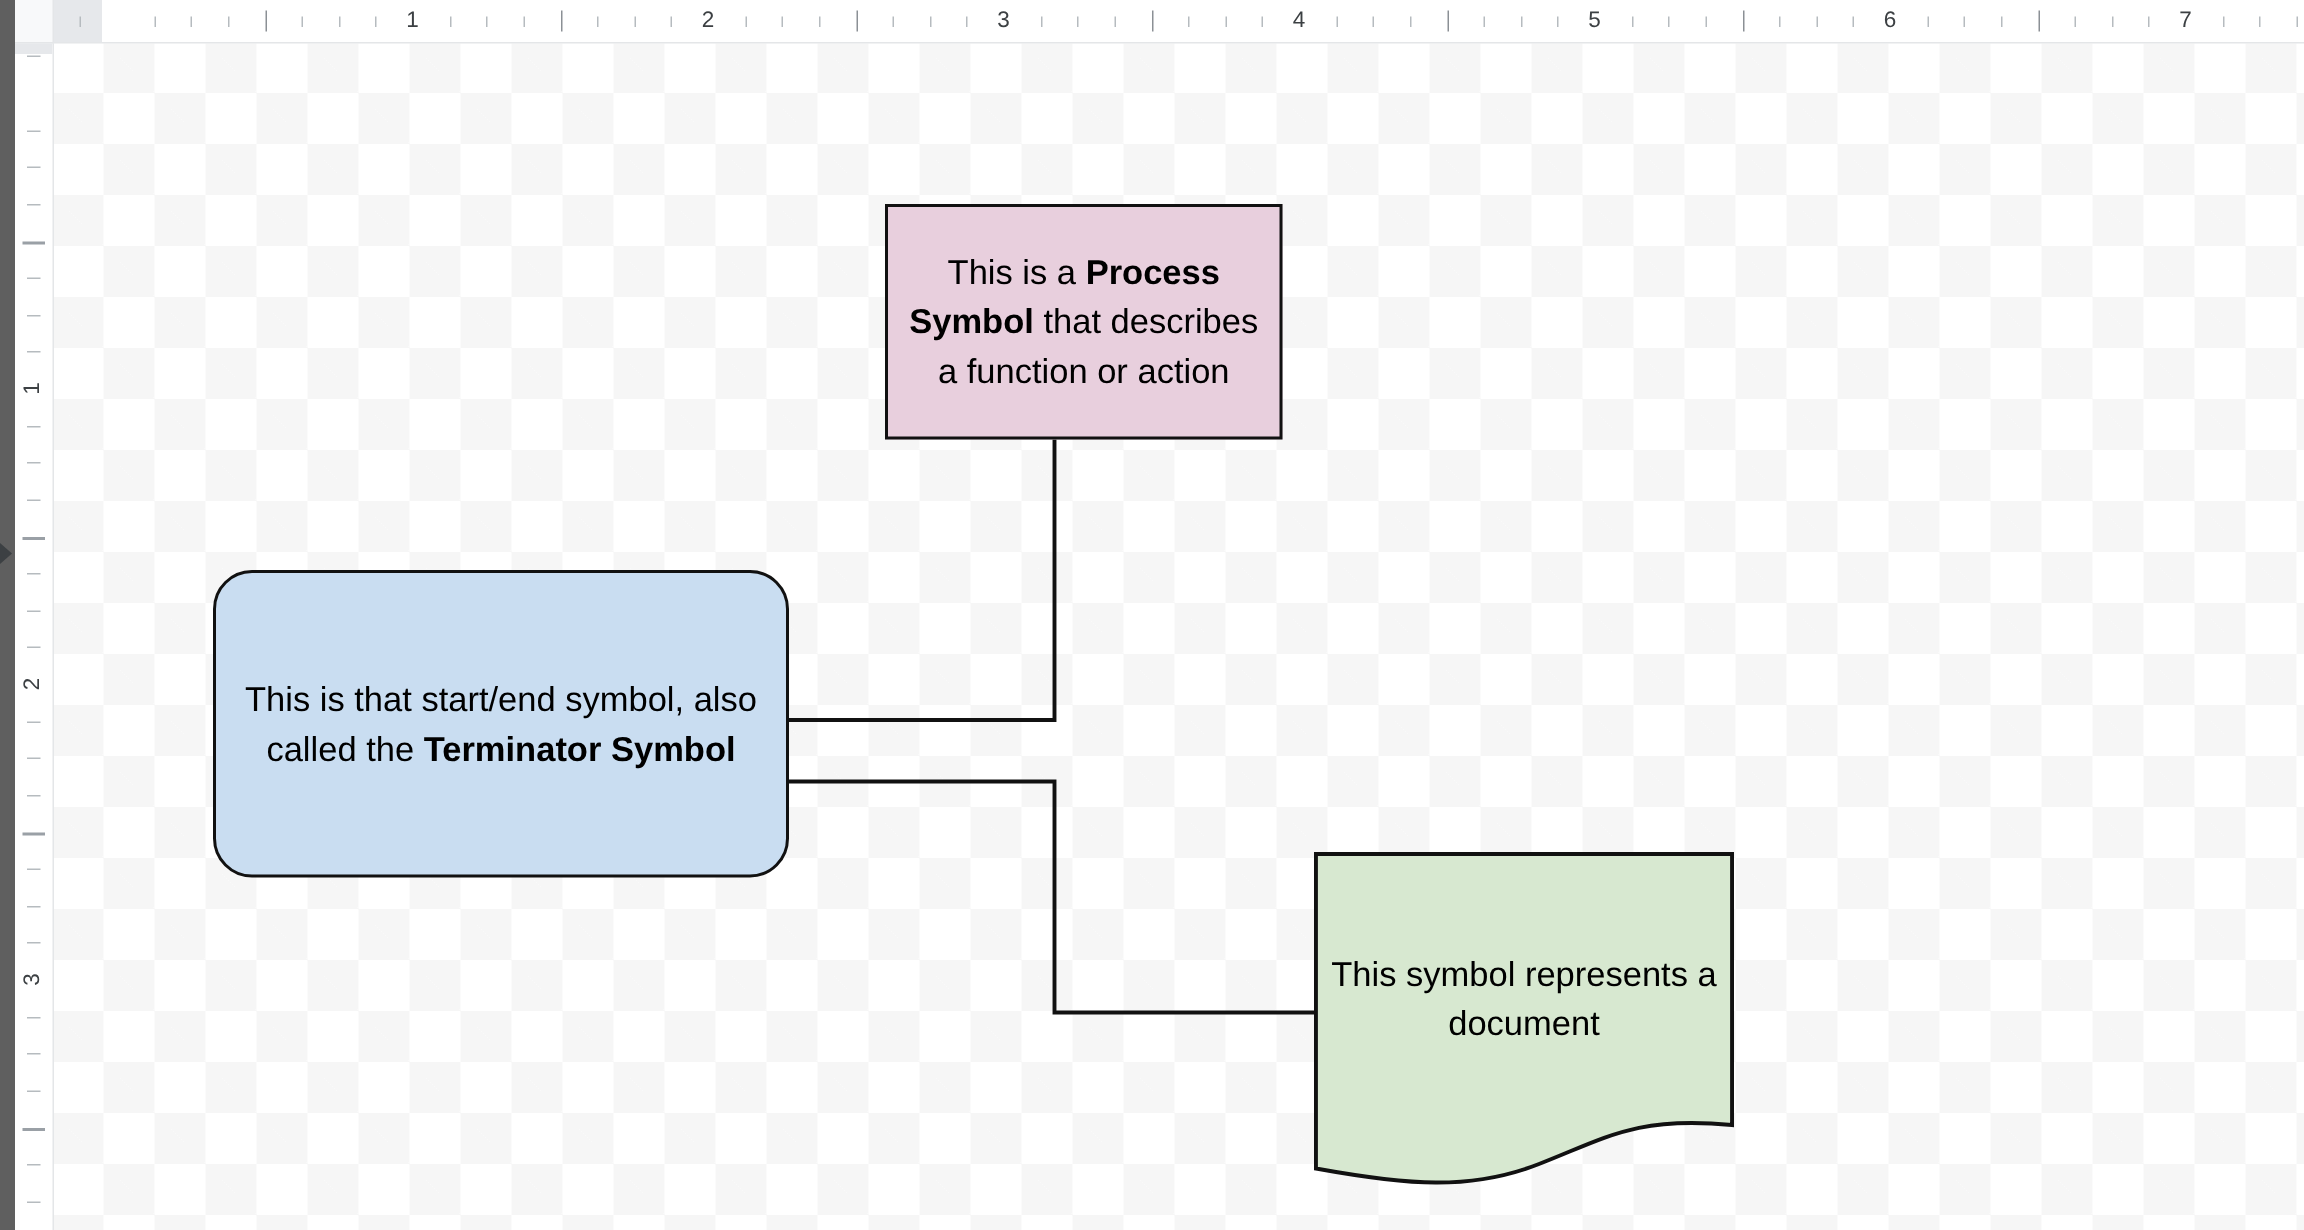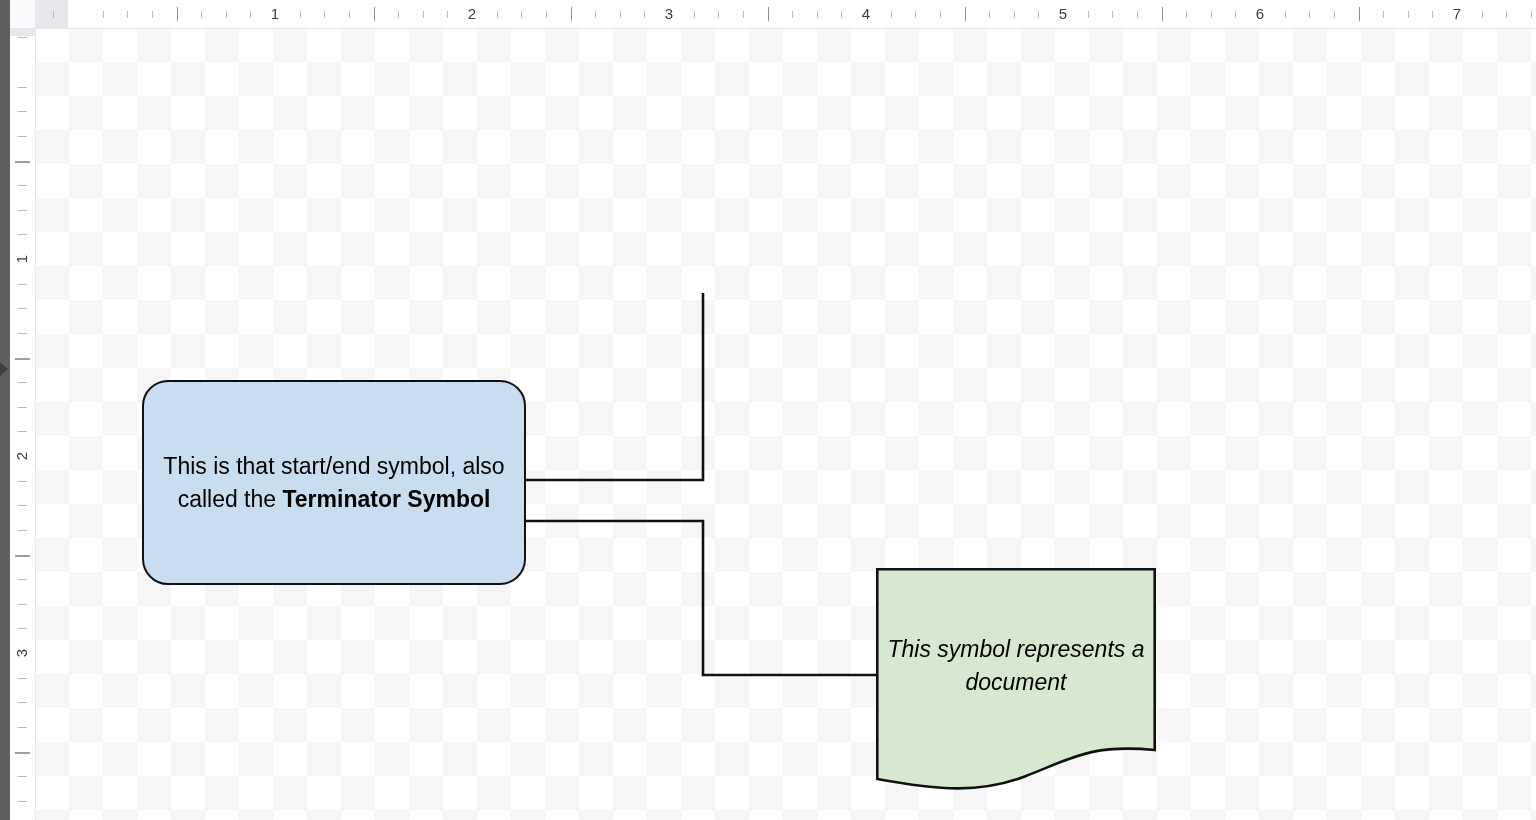--- a/index.html
+++ b/index.html
@@ -209,6 +209,11 @@
     <path d="M 526 521 L 703 521 L 703 675 L 878 675" fill="none" stroke="#111111" stroke-width="2.6" stroke-linecap="butt" stroke-linejoin="miter"></path>
   </svg>
 
+  <div class="shape shape-process">
+    <div class="shape-text">
+      <span>This is a </span><b>Process Symbol</b><span> that describes a function or action</span>
+    </div>
+  </div>
 
   <div class="shape shape-terminator">
     <div class="shape-text">

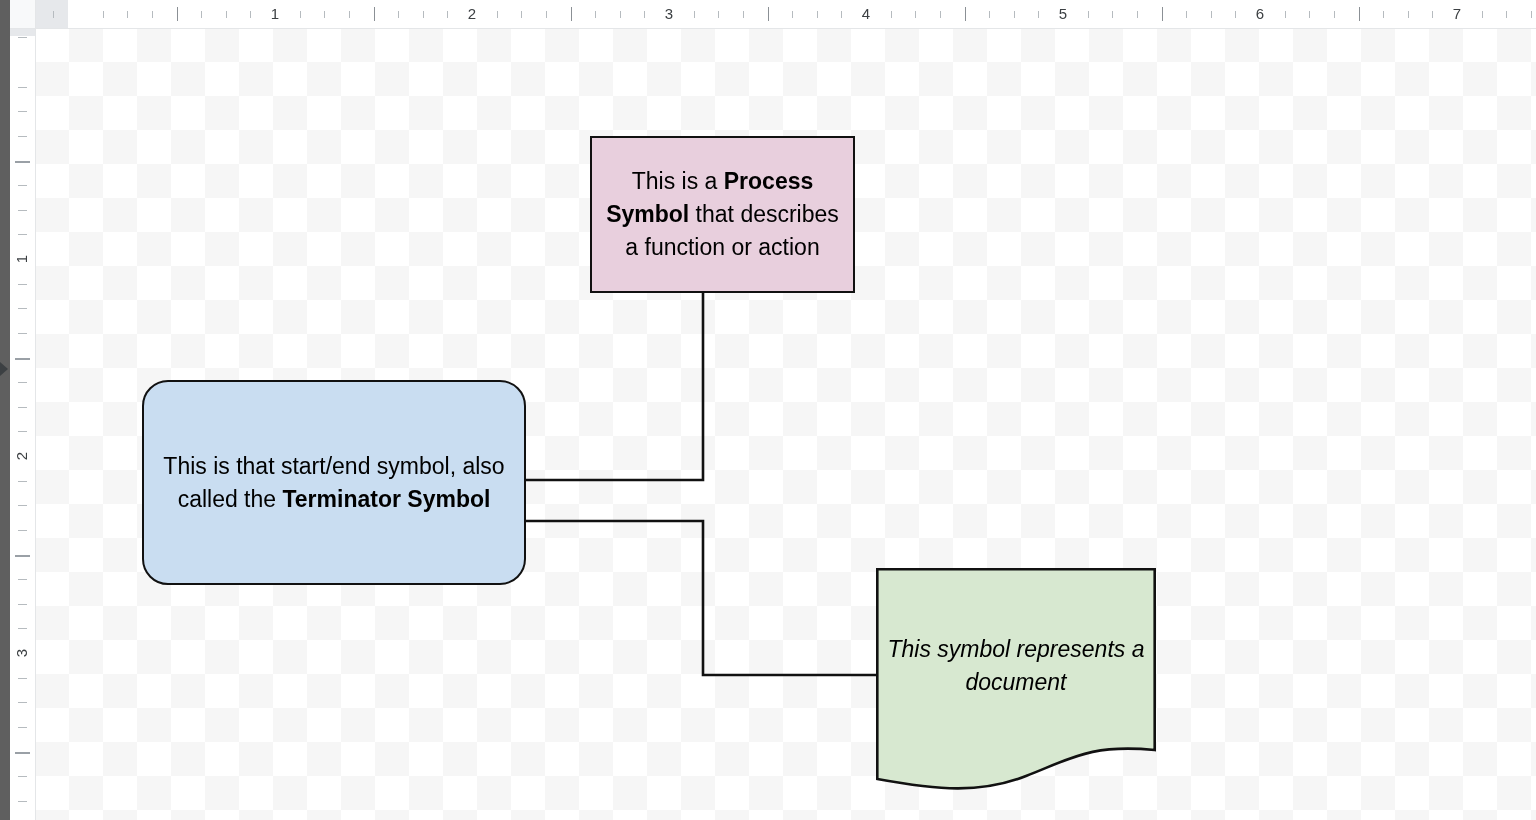--- a/index.html
+++ b/index.html
@@ -192,7 +192,6 @@
     position: relative;
     z-index: 2;
     margin-top: -32px;
-    font-style: italic;
   }
 </style>
 </head>

